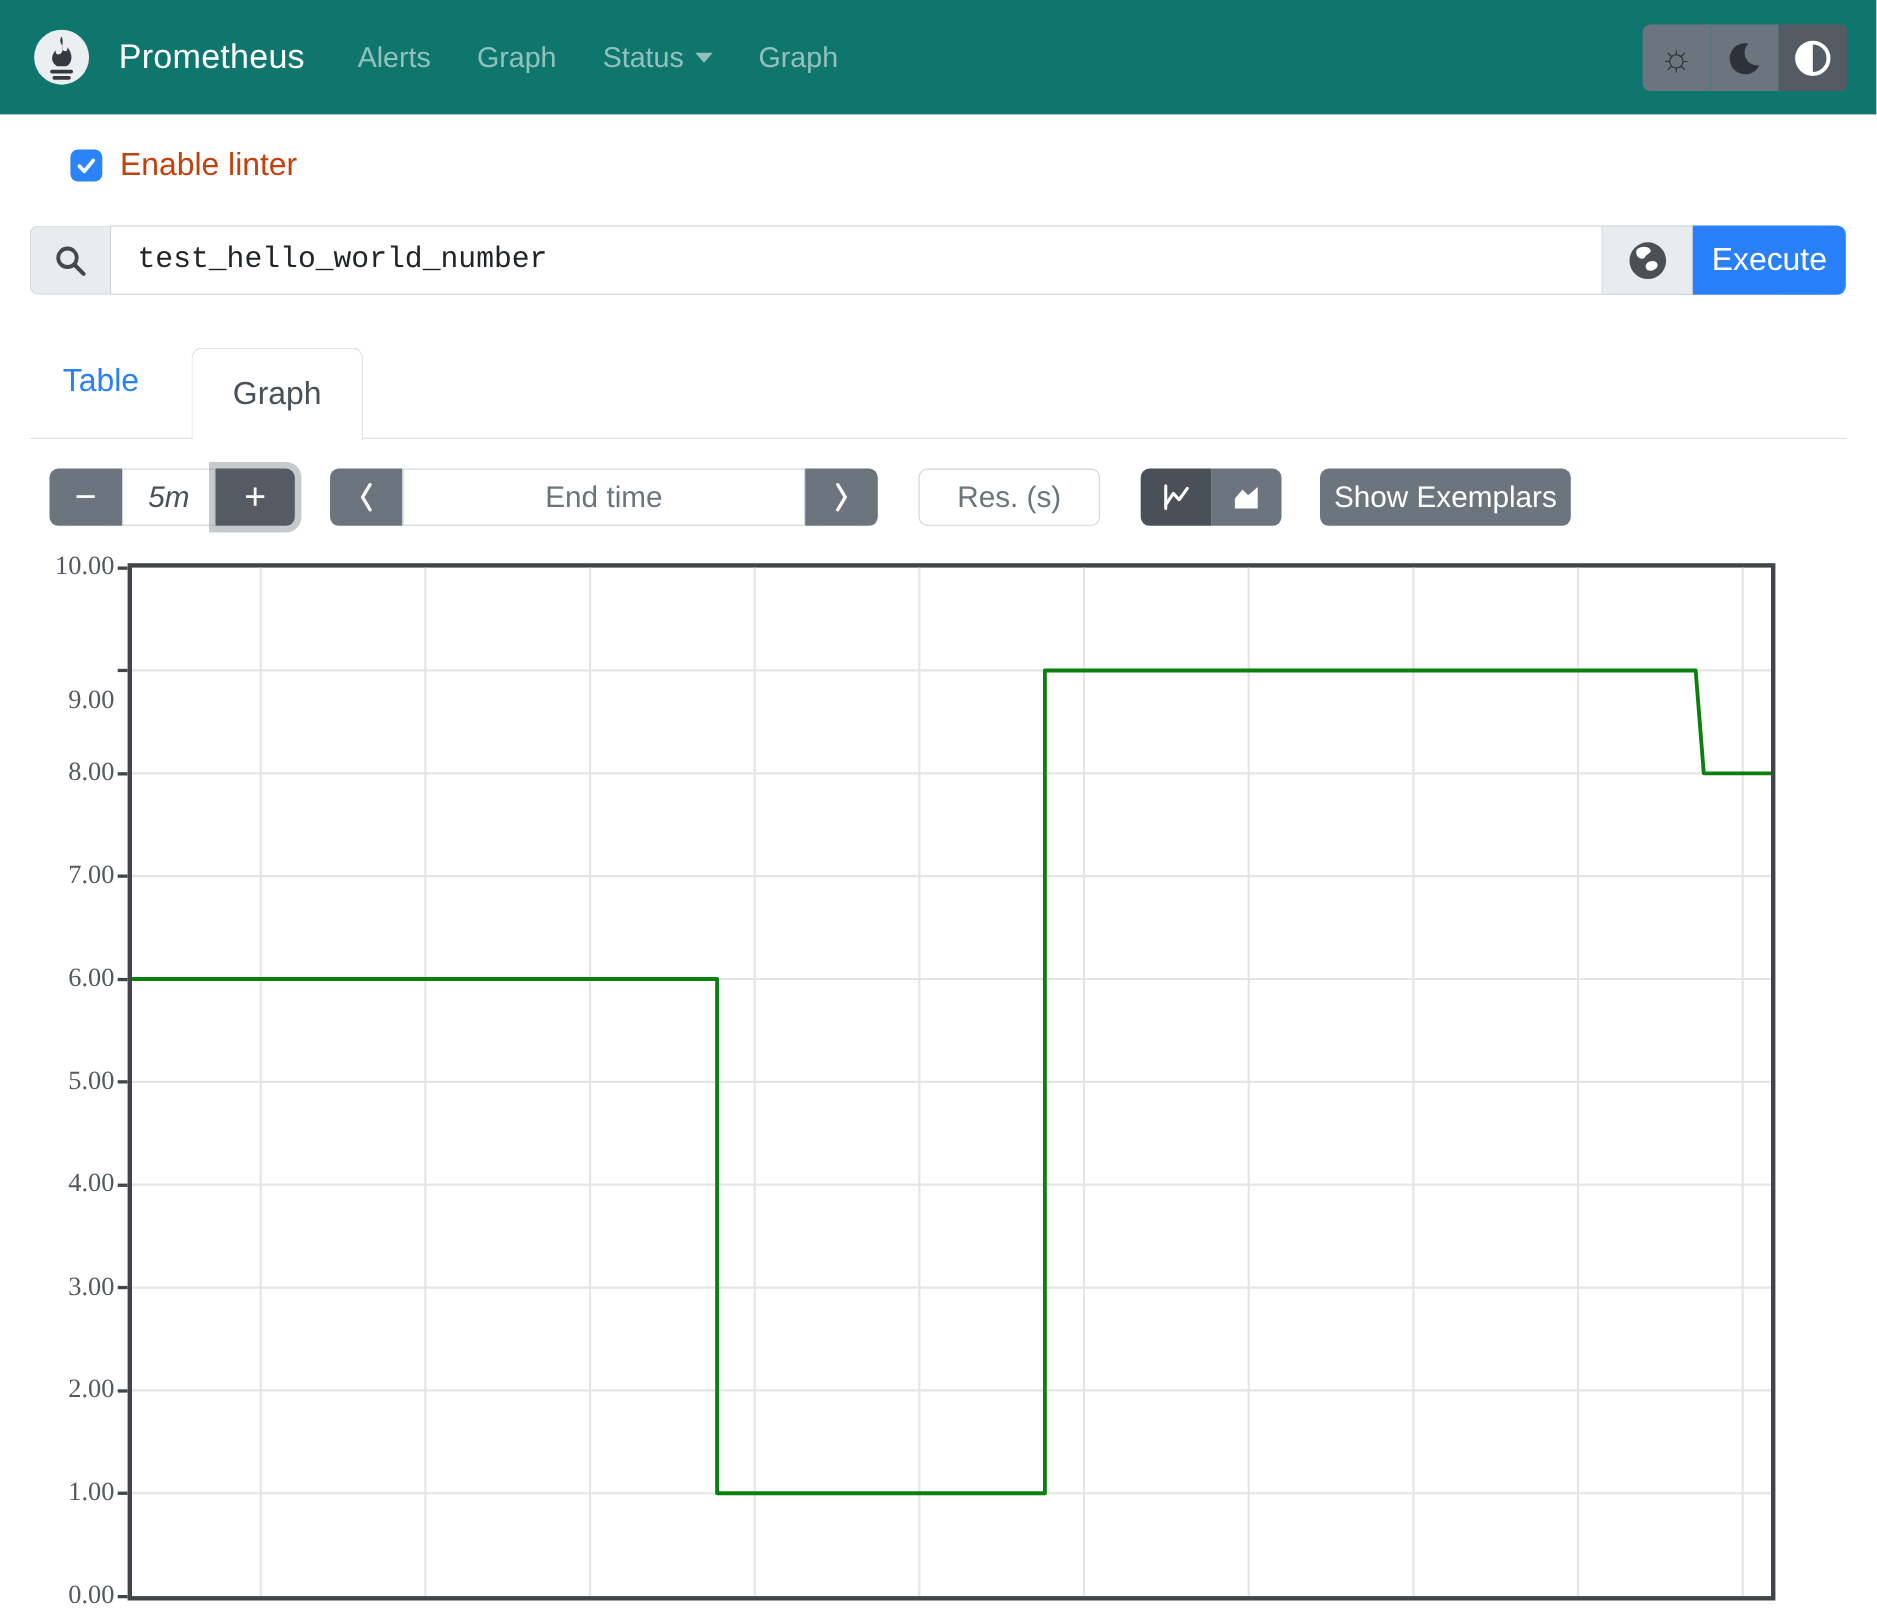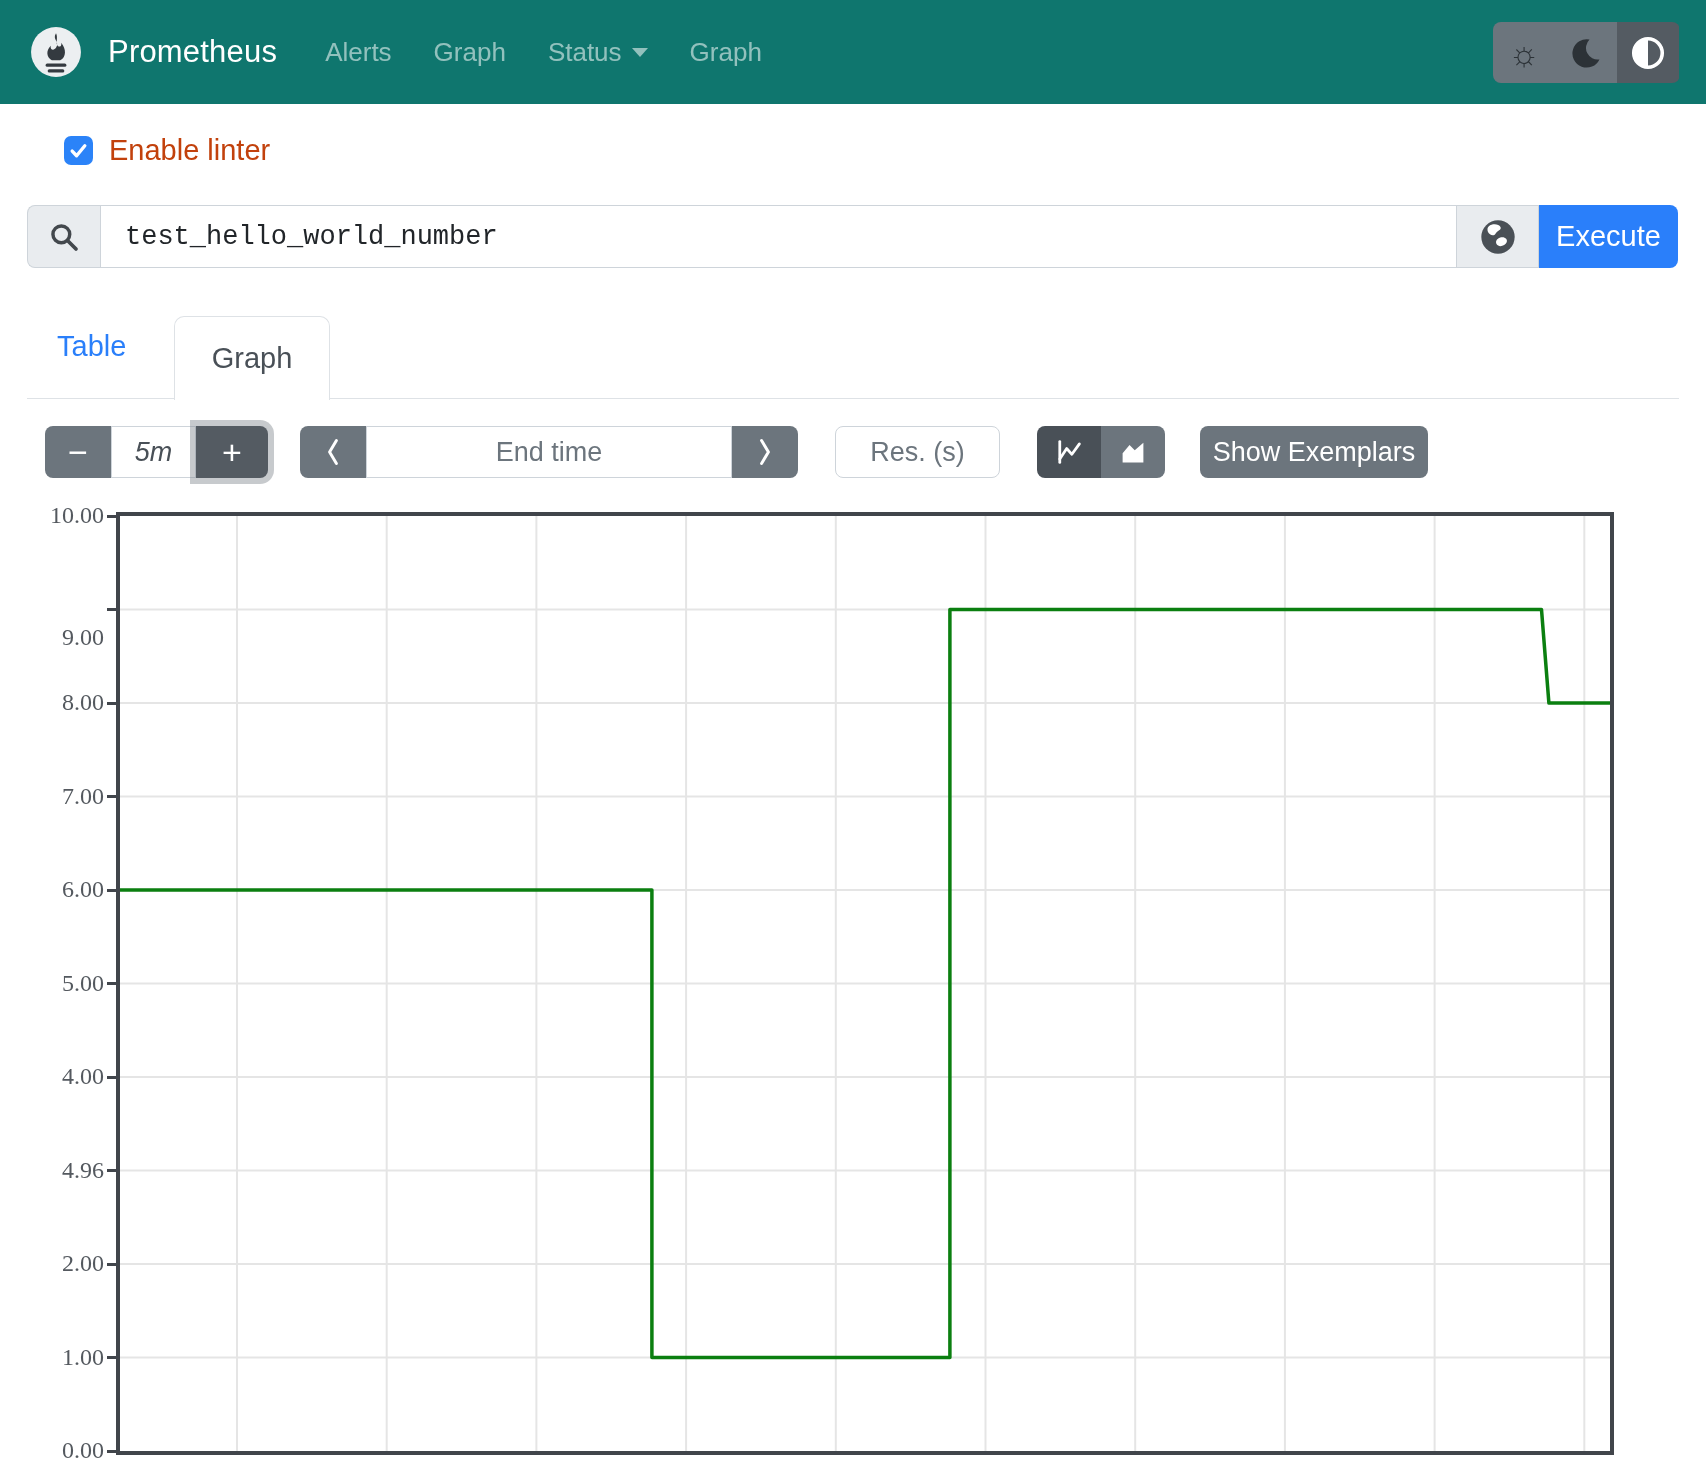--- a/index.html
+++ b/index.html
@@ -234,7 +234,7 @@
       <div class="y-tick-mark" style="top: 982px;"></div>
       <div class="y-tick-label" style="top: 1063px;">4.00</div>
       <div class="y-tick-mark" style="top: 1075.5px;"></div>
-      <div class="y-tick-label" style="top: 1156.5px;">4.96</div>
+      <div class="y-tick-label" style="top: 1156.5px;">3.00</div>
       <div class="y-tick-mark" style="top: 1169px;"></div>
       <div class="y-tick-label" style="top: 1250px;">2.00</div>
       <div class="y-tick-mark" style="top: 1262.5px;"></div>

